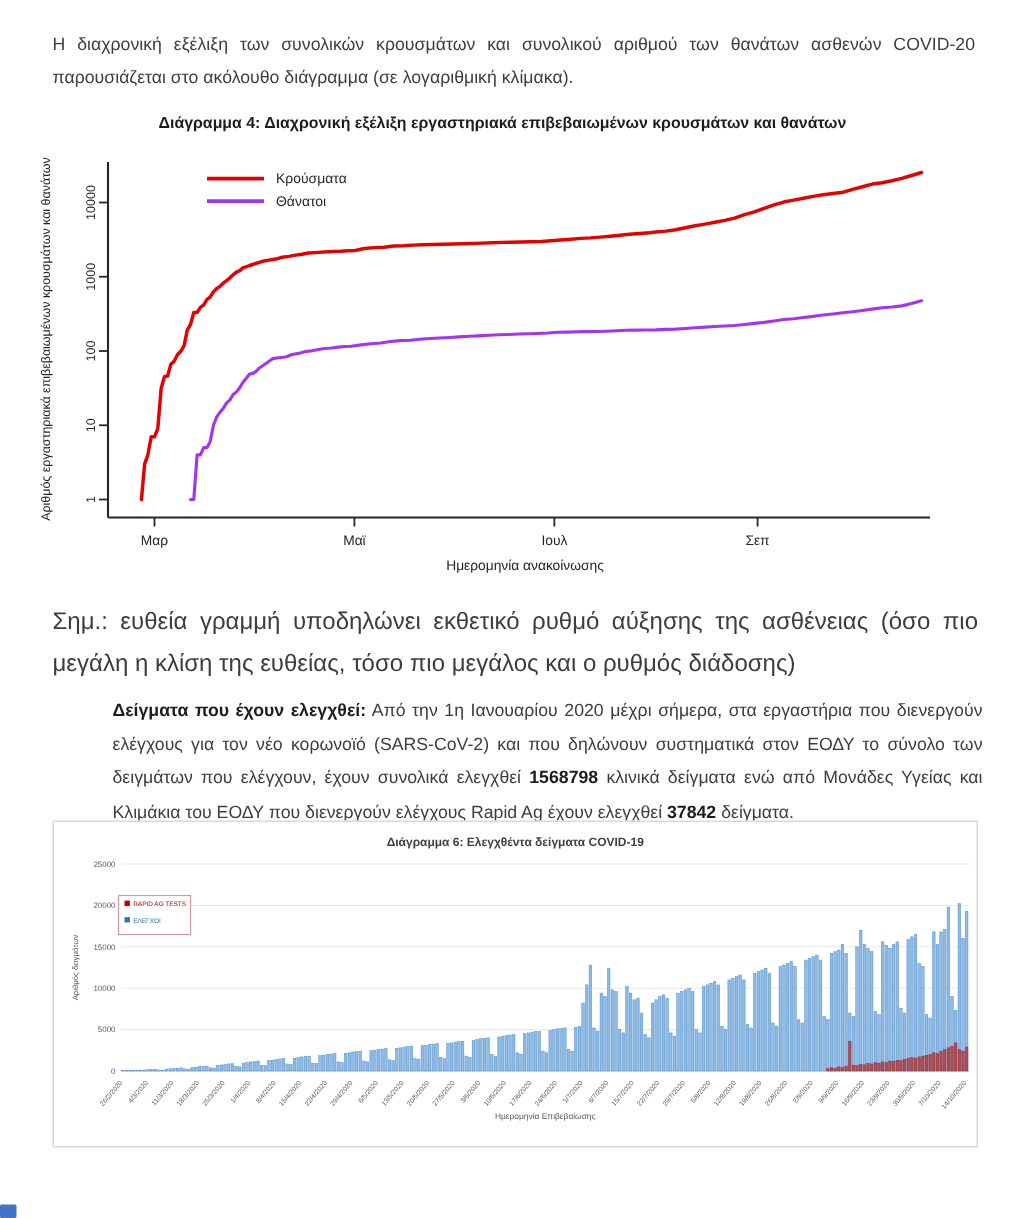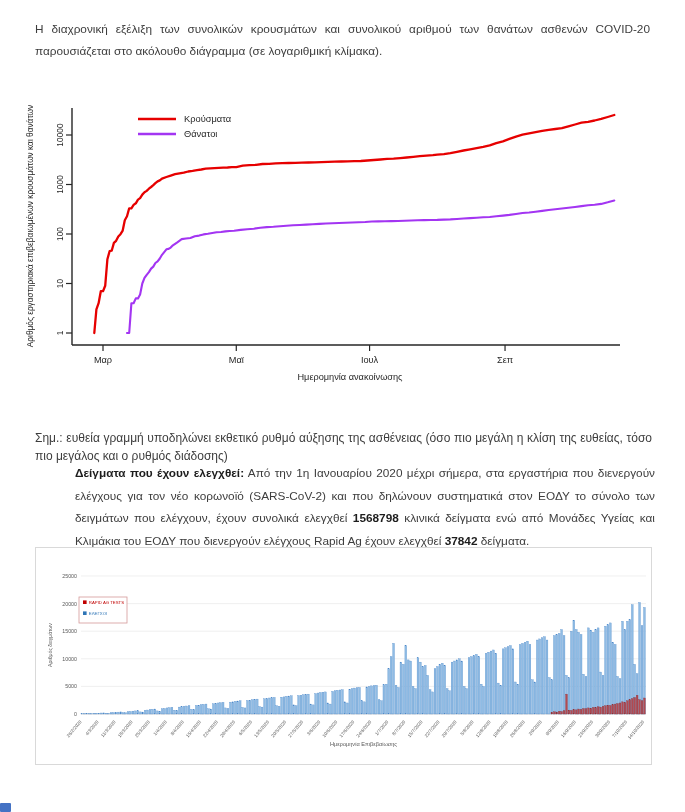--- a/index.html
+++ b/index.html
@@ -56,6 +56,7 @@
         <line x1="118" y1="62" x2="156" y2="62" stroke="#a335f2" stroke-width="2.5"></line>
         <text x="164" y="65.2" font-size="9.3" fill="#262626">Θάνατοι</text>
       </svg>
+    <div class="chart1-title">Διάγραμμα 4: Διαχρονική εξέλιξη εργαστηριακά επιβεβαιωμένων κρουσμάτων και θανάτων</div>
   </div>
 
   <p class="para note">Σημ.: ευθεία γραμμή υποδηλώνει εκθετικό ρυθμό αύξησης της ασθένειας (όσο πιο μεγάλη η κλίση της ευθείας, τόσο πιο μεγάλος και ο ρυθμός διάδοσης)</p>

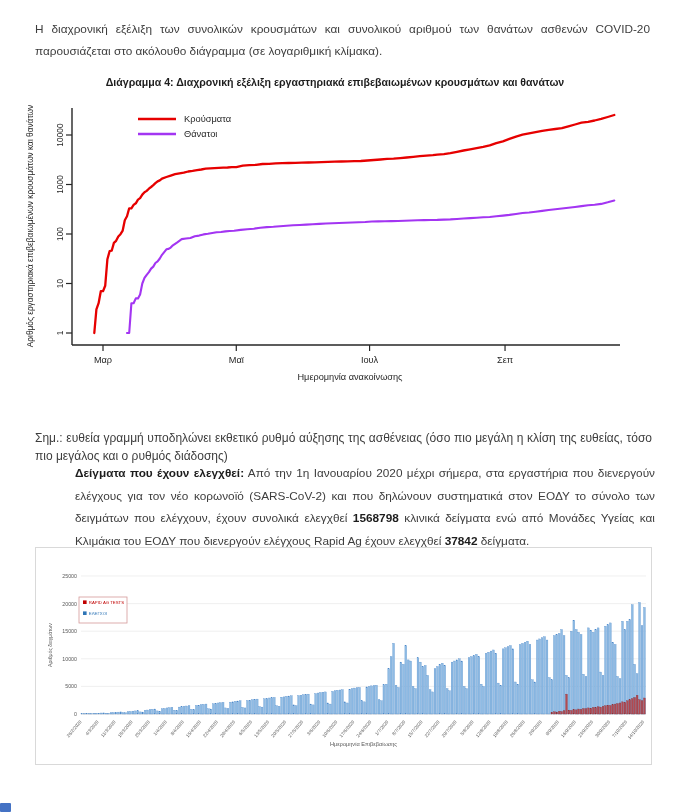--- a/index.html
+++ b/index.html
@@ -6,7 +6,7 @@
   body{width:685px;height:812px;position:relative;font-family:"Liberation Sans","DejaVu Sans",sans-serif;color:#3d3d3d;overflow:hidden;}
   .para{position:absolute;text-align:justify;margin:0;}
   .intro{top:18px;left:35px;right:35px;font-size:11.8px;line-height:22px;}
-  .note{top:401px;left:35px;right:33px;font-size:12px;line-height:18px;margin-top:28px;}
+  .note{top:401px;left:35px;right:33px;font-size:16px;line-height:28px;}
   .samples{top:462px;left:35px;right:30px;font-size:11.8px;line-height:22.5px;margin-left:40px;}
   .b{font-weight:bold;color:#1d1d1d;}
   .chart1{position:absolute;top:72px;left:20px;width:630px;height:320px;}

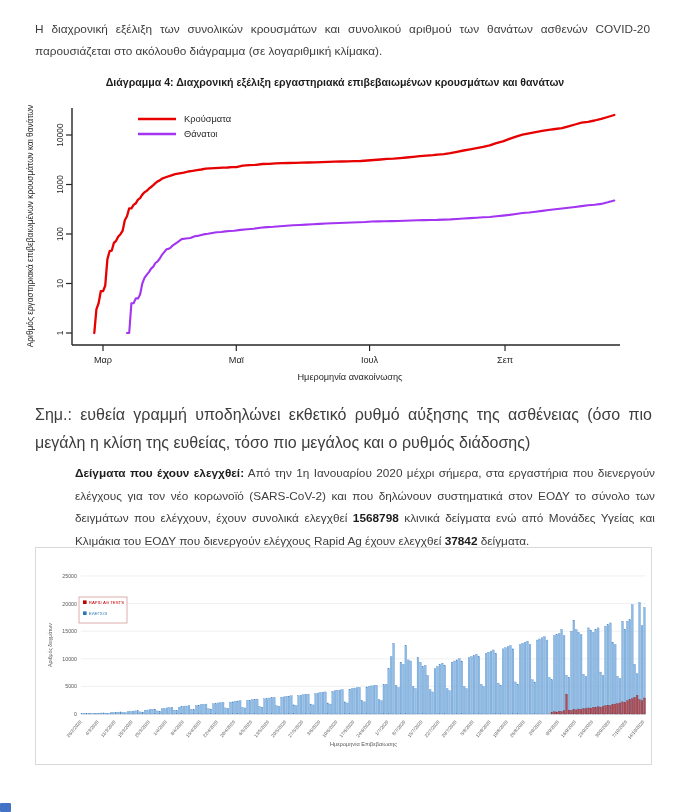--- a/index.html
+++ b/index.html
@@ -390,6 +390,7 @@
         <rect x="47" y="63.4" width="3.6" height="3.6" fill="#2e75b6"></rect>
         <text x="52.8" y="67" font-size="4.3" fill="#2e75b6">ΕΛΕΓΧΟΙ</text>
       </svg>
+    <div class="chart2-title">Διάγραμμα 6: Ελεγχθέντα δείγματα COVID-19</div>
   </div>
 
   <div class="corner-box"></div>

